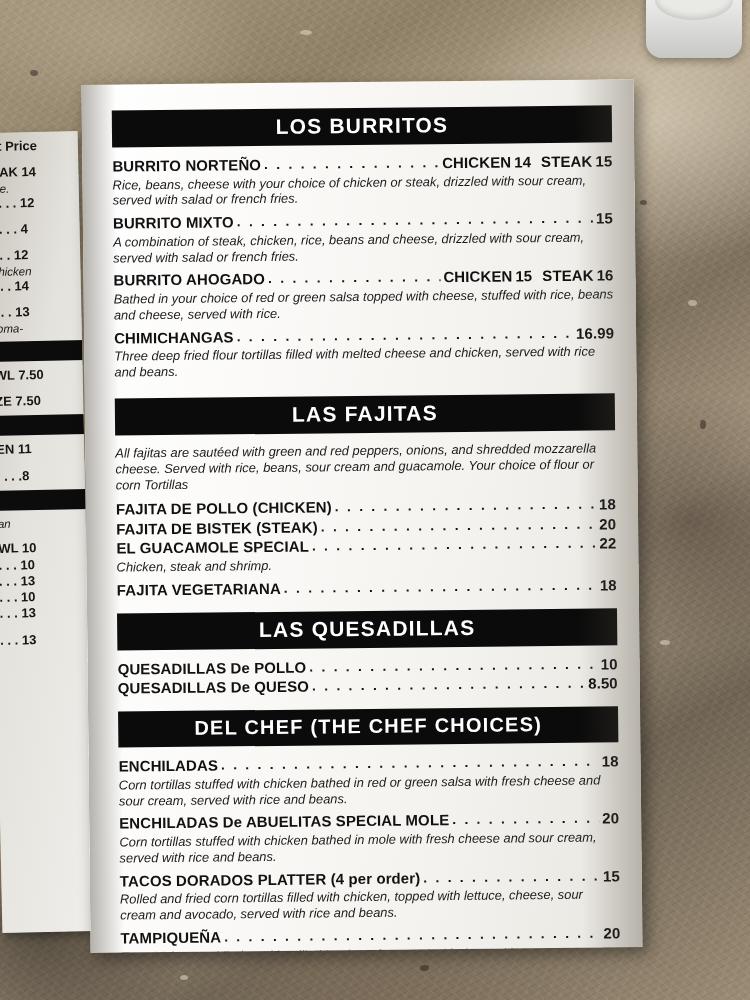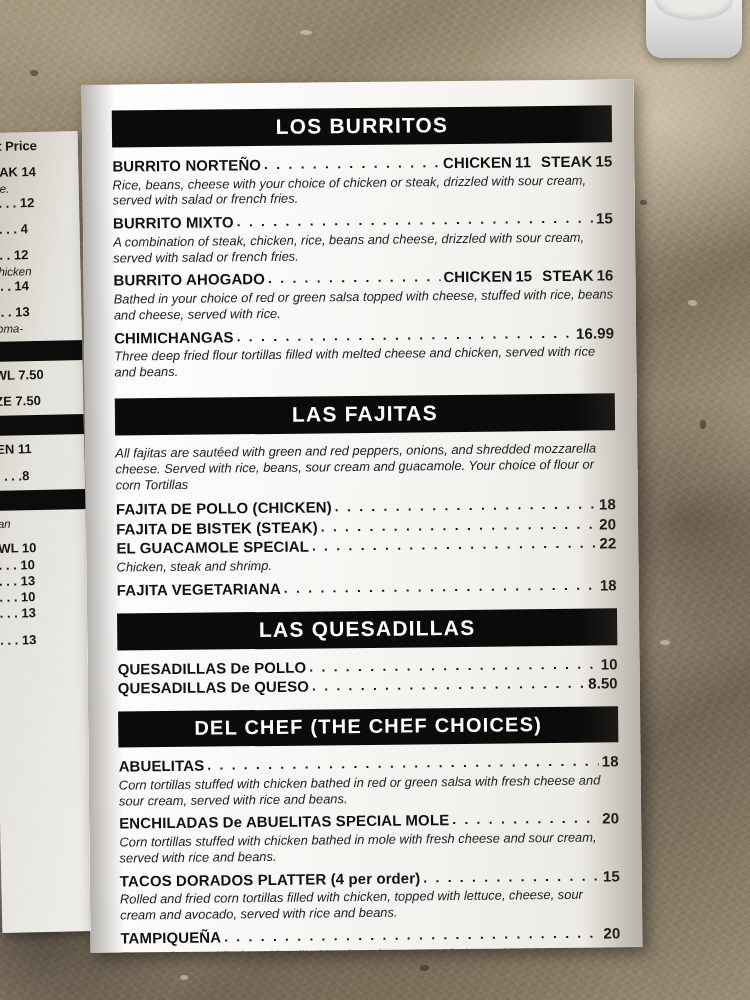--- a/index.html
+++ b/index.html
@@ -255,7 +255,7 @@
           <div class="item-line">
             <span class="item-name">BURRITO NORTEÑO</span>
             <span class="dots">. . . . . . . . . . . . . . . . . . . . . . . . . . . . . . . . . . . . . . . . . . . . . . . . . . . . . . . . . . . . </span>
-            <span class="price"><span class="lbl">CHICKEN</span><span>11</span><span class="sep"></span><span class="lbl">STEAK</span><span>15</span></span>
+            <span class="price"><span class="lbl">CHICKEN</span><span>14</span><span class="sep"></span><span class="lbl">STEAK</span><span>15</span></span>
           </div>
           <div class="desc">Rice, beans, cheese with your choice of chicken or steak, drizzled with sour cream, served with salad or french fries.</div>
         </div>

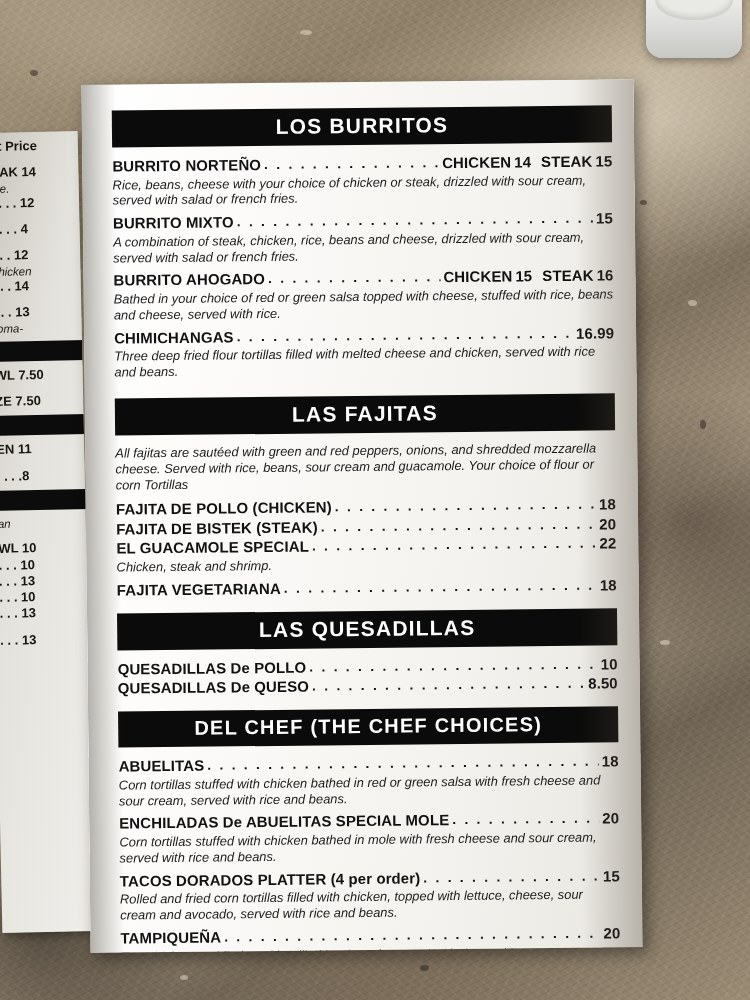--- a/index.html
+++ b/index.html
@@ -335,7 +335,7 @@
         <div class="section-bar sm">DEL CHEF (THE CHEF CHOICES)</div>
         <div class="item">
           <div class="item-line">
-            <span class="item-name">ABUELITAS</span>
+            <span class="item-name">ENCHILADAS</span>
             <span class="dots">. . . . . . . . . . . . . . . . . . . . . . . . . . . . . . . . . . . . . . . . . . . . . . . . . . . . . . . . . . . . </span>
             <span class="price"><span>18</span></span>
           </div>

